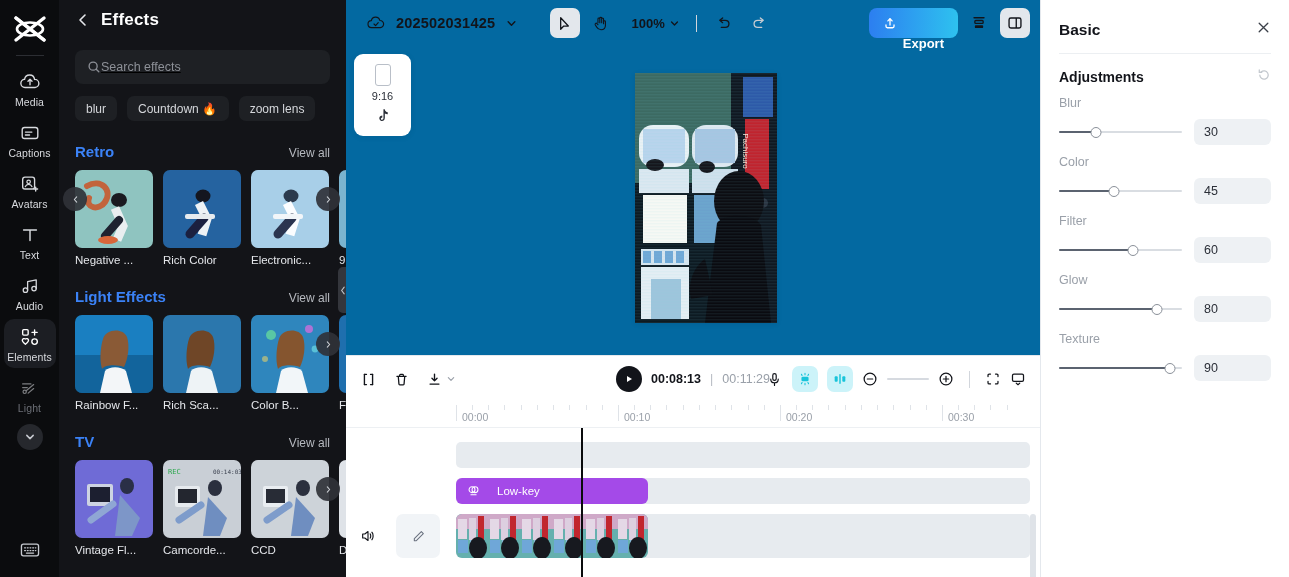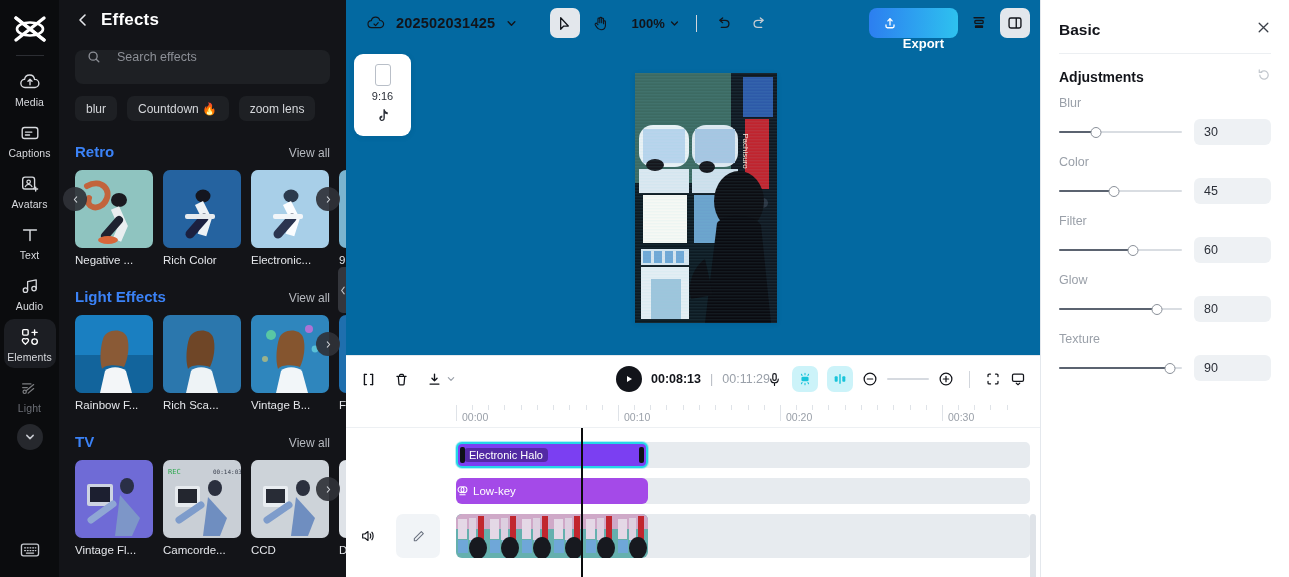--- a/index.html
+++ b/index.html
@@ -44,7 +44,7 @@
   .panel-title { font-size:17px; font-weight:bold; color:#fff; letter-spacing:.2px; }
   .search {
     margin:12px 16px 0; height:34px; background:#1e2024; border-radius:8px;
-    display:flex; align-items:flex-start; gap:16px; padding:0 12px; cursor:text;
+    display:flex; align-items:center; gap:0; padding:0 12px; cursor:text;text-decoration:underline;
   }
   .search-ph { font-size:12.5px; color:#8d9097; }
   .chips { display:flex; gap:10px; padding:12px 0 0 16px; }

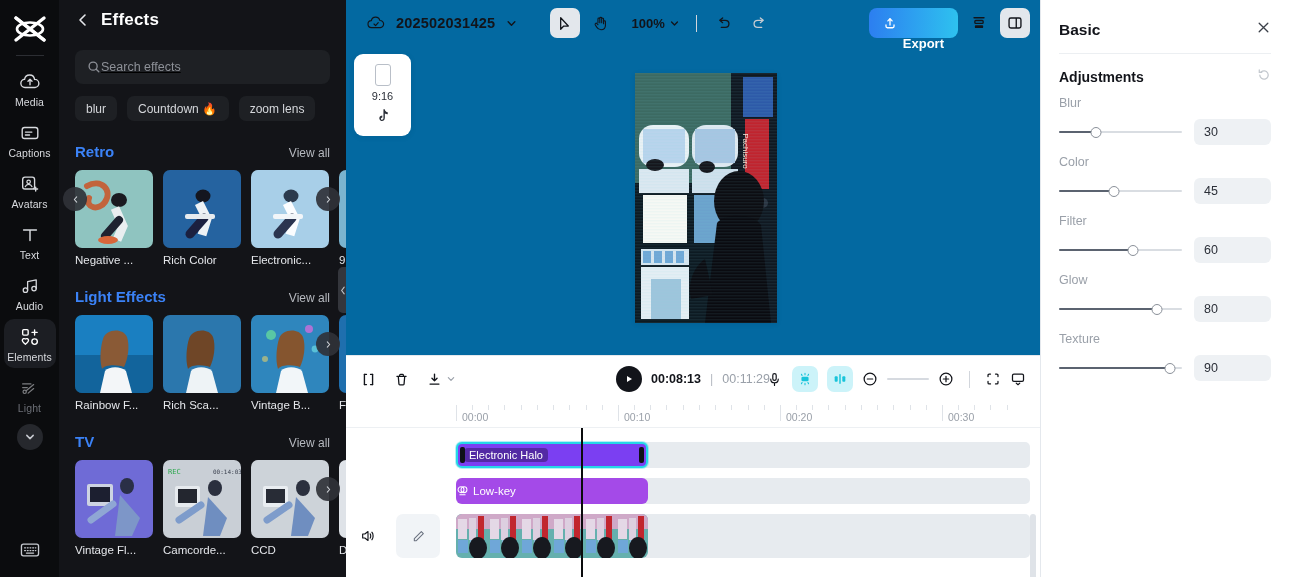--- a/index.html
+++ b/index.html
@@ -421,7 +421,7 @@
                 <circle cx="14" cy="44" r="3" fill="#e3d06b" opacity=".6"></circle>
               </svg>
           </div>
-          <div class="card-lbl">Vintage B...</div>
+          <div class="card-lbl">Color B...</div>
         </div>
         <div class="card">
           <div class="thumb">

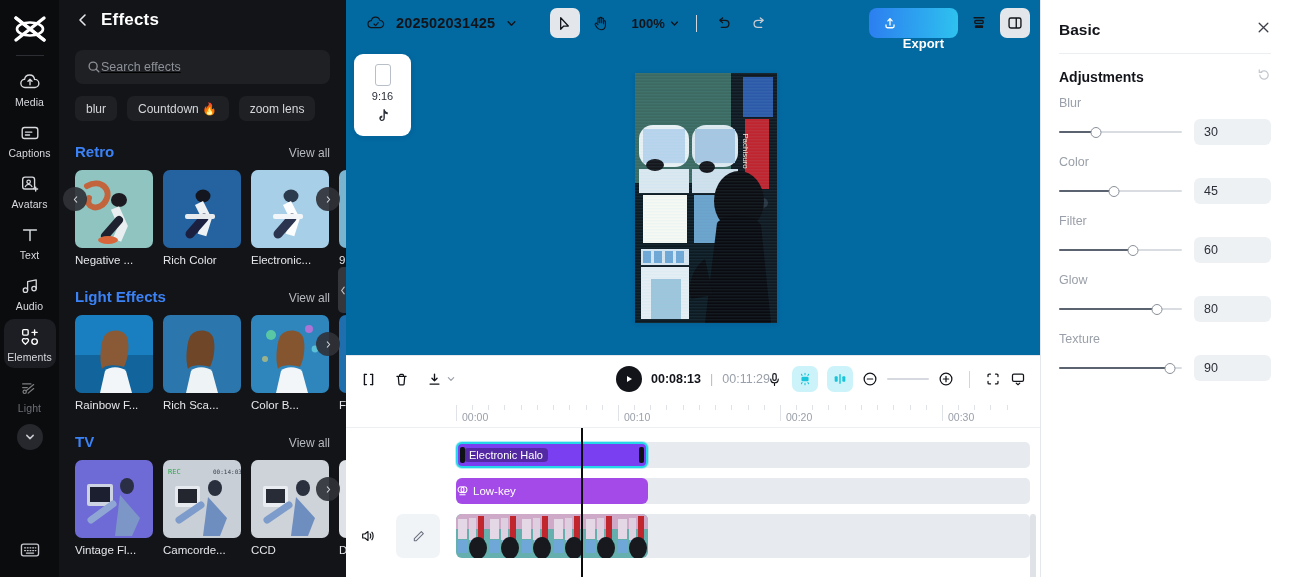--- a/index.html
+++ b/index.html
@@ -755,11 +755,6 @@
       <div class="tracks">
 
         <div class="trk" style="top:14px"></div>
-        <div class="clip clip-eff" style="top:14px">
-          <div class="handle" style="left:2px"></div>
-          <span class="clip-tag">Electronic Halo</span>
-          <div class="handle" style="right:2px"></div>
-        </div>
 
         <div class="trk" style="top:50px"></div>
         <div class="clip clip-low" style="top:50px">

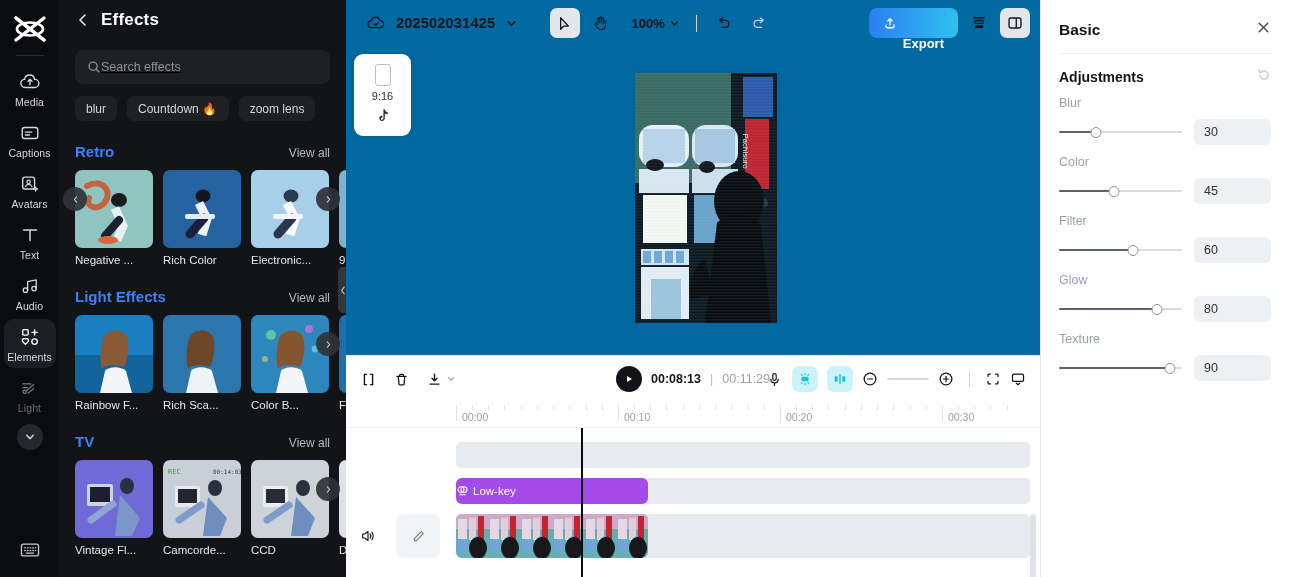--- a/index.html
+++ b/index.html
@@ -146,7 +146,7 @@
   .handle { position:absolute; top:3px; width:5px; height:16px; background:#0e1116; border-radius:2px; }
   .clip-low {
     left:110px; top:0; width:192px; height:26px; background:#a44ae8;
-    gap:4px; padding-left:0;
+    gap:17px; padding-left:11px;
   }
   .clip-low .lbl { font-size:11.5px; color:#fff; }
   .clip-vid { left:110px; top:0; width:192px; height:44px; overflow:hidden; border-radius:6px; }

